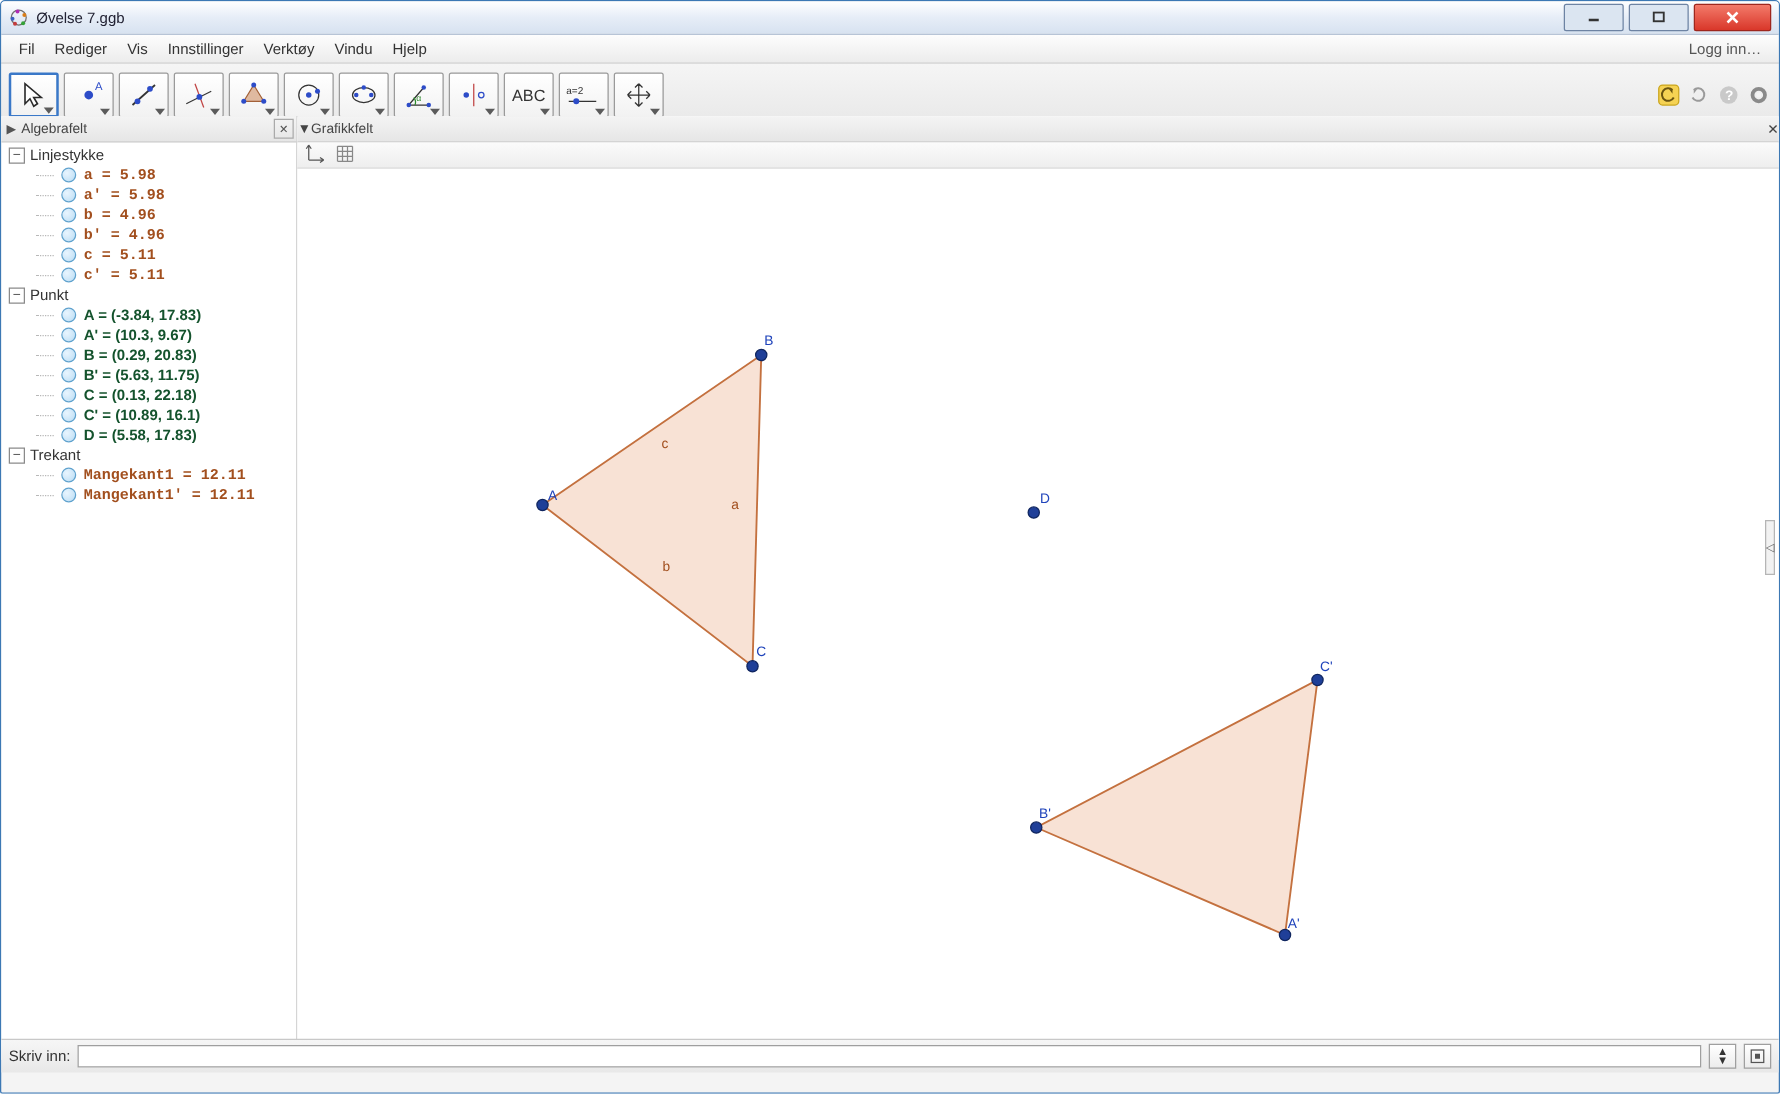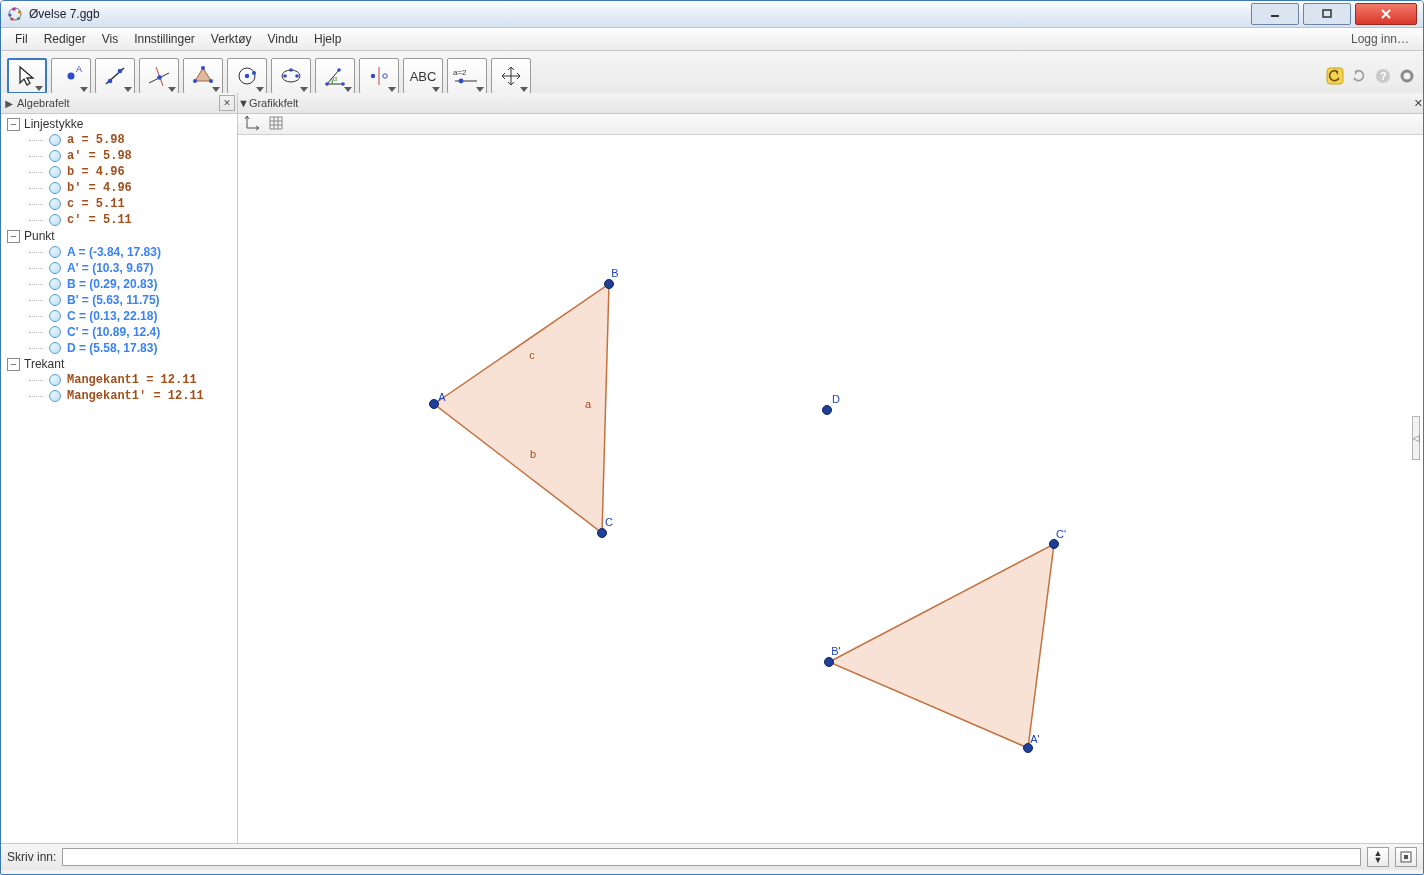--- a/index.html
+++ b/index.html
@@ -42,7 +42,7 @@
   .dotline:before { content:""; position:absolute; top:6px; left:0; width:14px; border-top:1px dotted #b8b8b8; }
   .bullet    { width:10px; height:10px; border-radius:50%; background:radial-gradient(circle at 35% 35%, #e8f5ff, #badcf3); border:1px solid #5fa2ce; margin-right:6px; flex:0 0 auto; }
   .val-brown { color:#a24f1e;font-family:Liberation Mono, monospace; }
-  .val-blue  { color:#3b82f6; }
+  .val-blue  { color:#14532d; }
   .val-bold  { font-weight:bold; }
 
   .rightpanel{ flex:1; display:flex; flex-direction:column; background:#fff; }

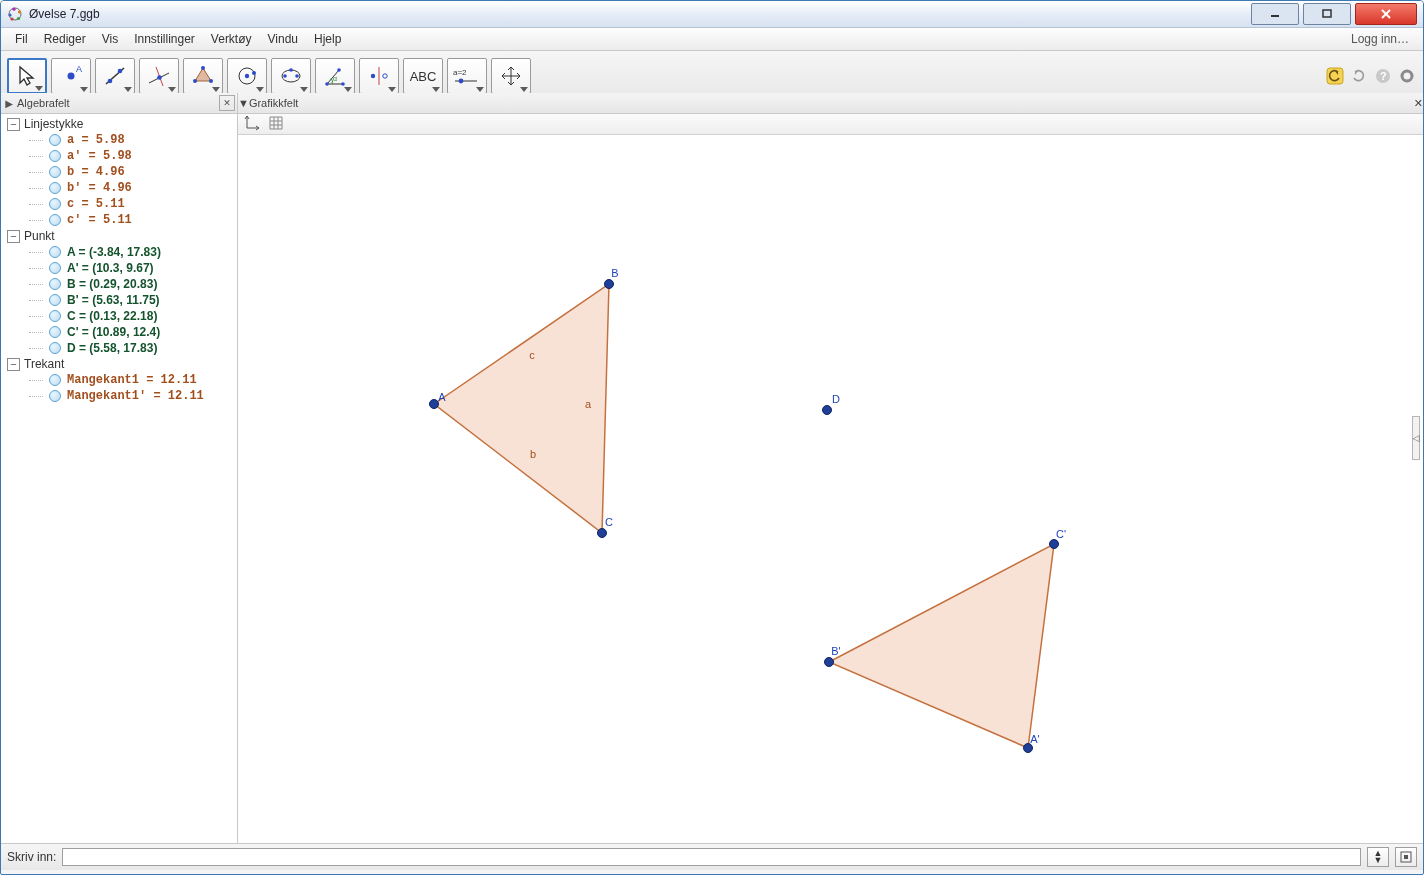--- a/index.html
+++ b/index.html
@@ -326,7 +326,7 @@
           <div class="titem">
             <span class="dotline"></span>
             <span class="bullet"></span>
-            <span class="val-blue val-bold">C' = (10.89, 12.4)</span>
+            <span class="val-blue val-bold">C' = (10.89, 16.1)</span>
           </div>
           <div class="titem">
             <span class="dotline"></span>

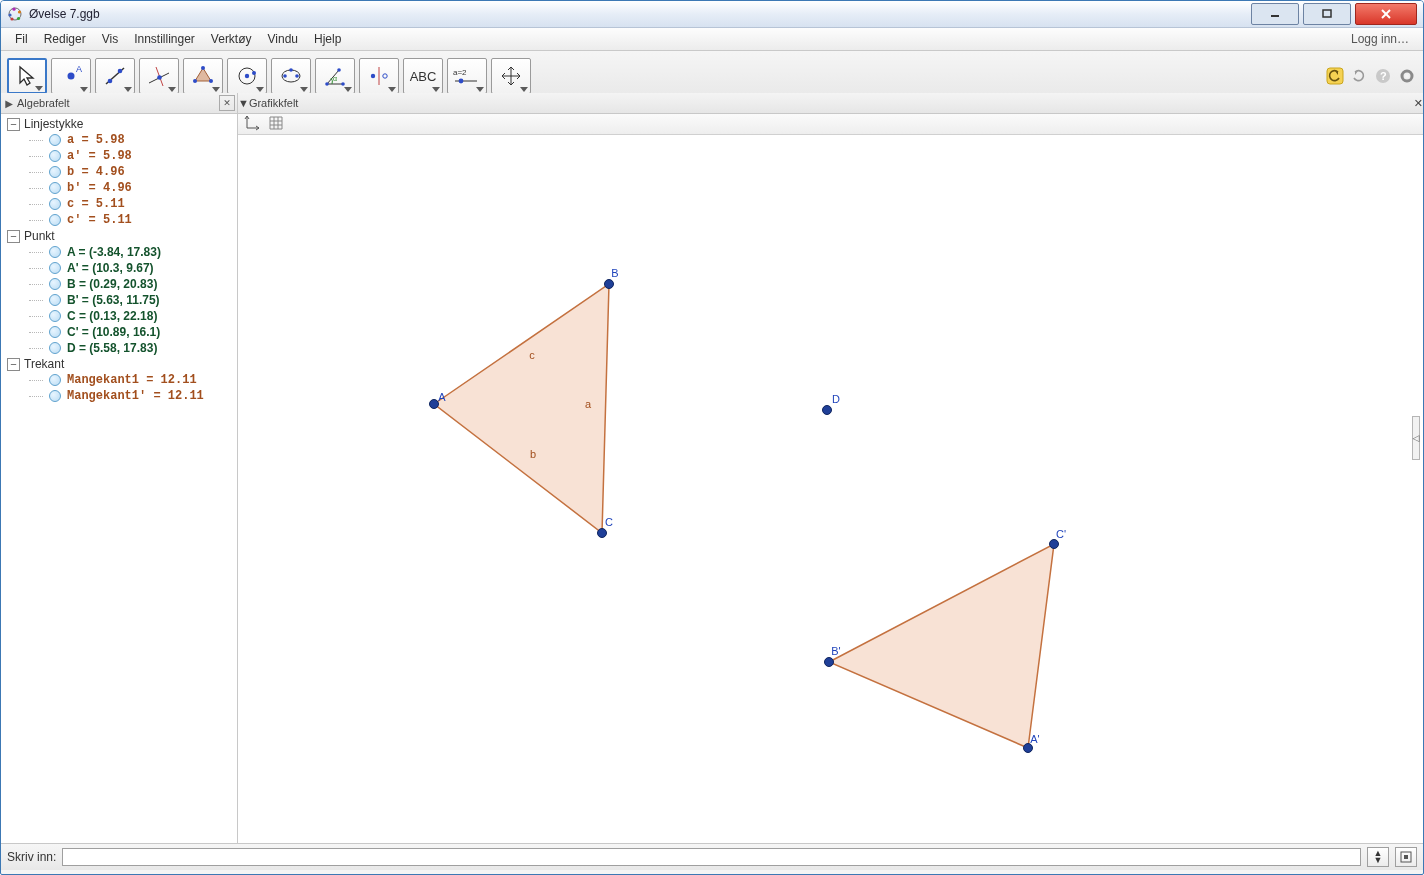--- a/index.html
+++ b/index.html
@@ -54,7 +54,7 @@
   .sidegrip  { position:absolute; right:3px; top:50%; transform:translateY(-50%); width:6px; height:42px; border:1px solid #b5b5b5; background:#f2f2f2; display:flex; align-items:center; justify-content:center; font-size:9px; color:#666; cursor:pointer; }
 
   
-  .inputbar  { position:absolute; left:0; right:0; bottom:4px; height:26px; background:linear-gradient(#f6f6f6,#e8e8e8); border-top:1px solid #c8c8c8; display:flex; align-items:center; padding:0 6px; gap:6px; }
+  .inputbar  { position:absolute; left:0; right:0; bottom:16px; height:26px; background:linear-gradient(#f6f6f6,#e8e8e8); border-top:1px solid #c8c8c8; display:flex; align-items:center; padding:0 6px; gap:6px; }
   .inputbar label { color:#333; }
   .tinput    { flex:1; height:18px; border:1px solid #9f9f9f; background:#fff; padding:0 4px; box-sizing:border-box; font-size:12px; }
   .iconbtn   { width:20px; height:18px; border:1px solid #9f9f9f; background:linear-gradient(#ffffff,#ececec); display:flex; align-items:center; justify-content:center; cursor:pointer; }

